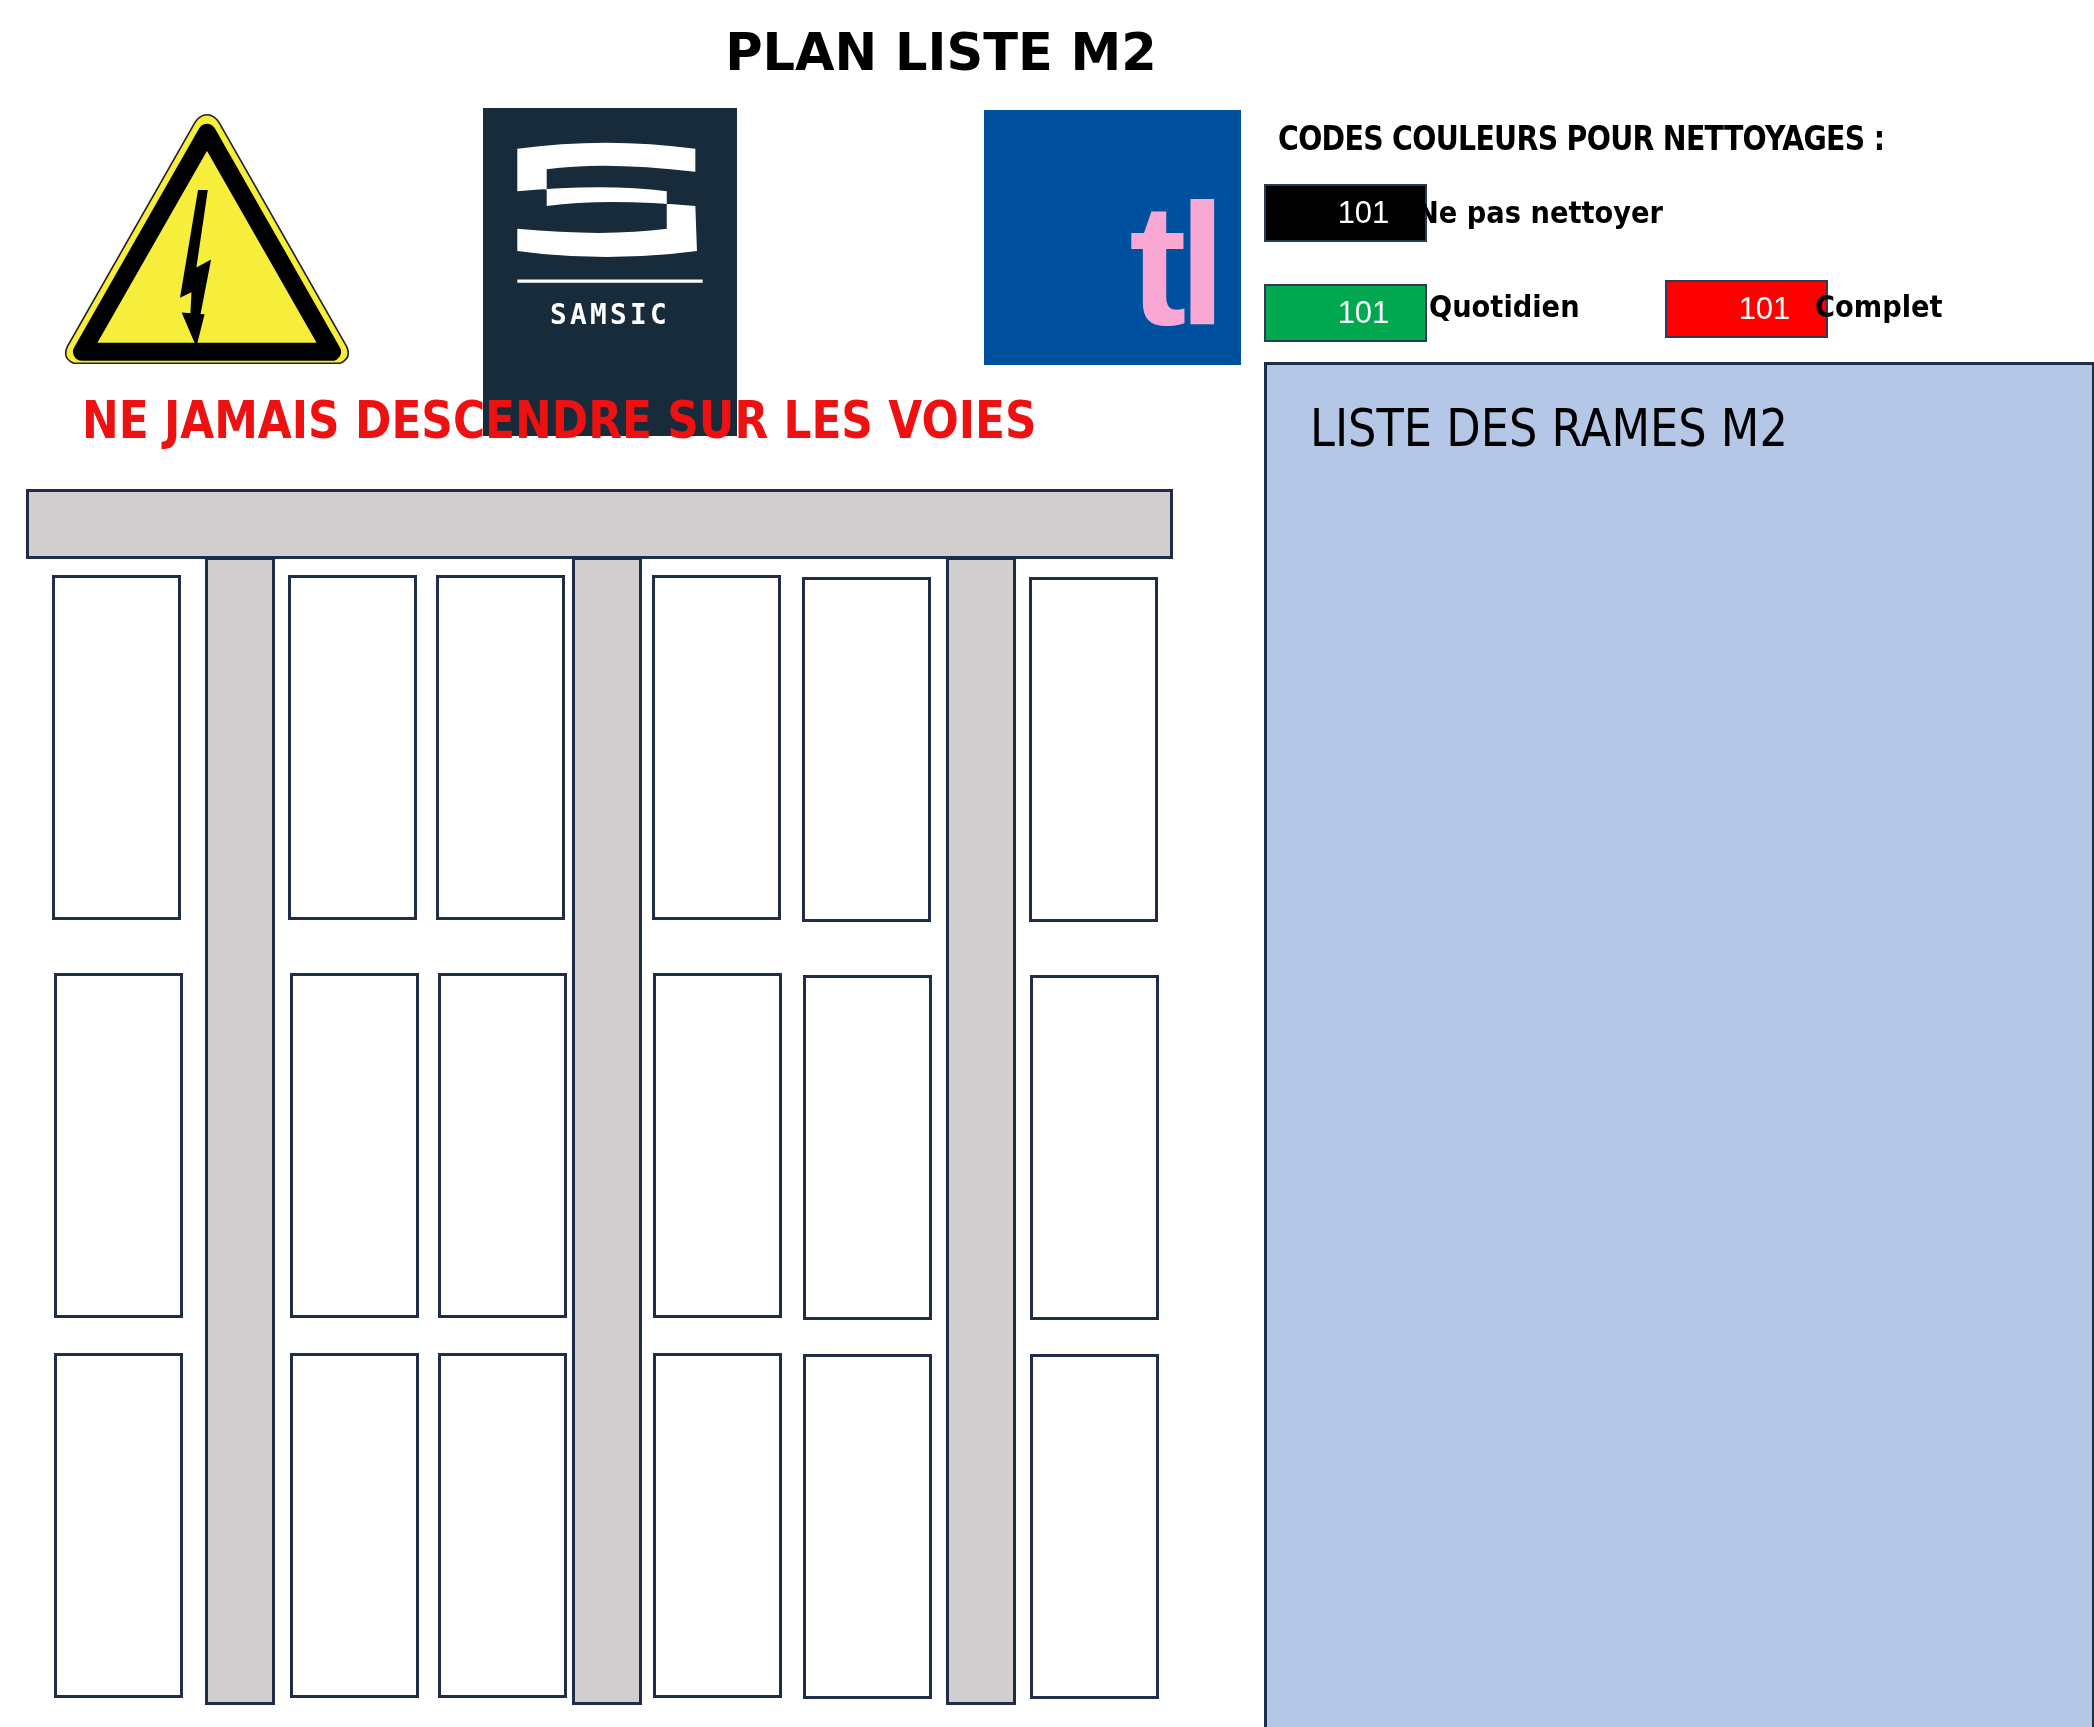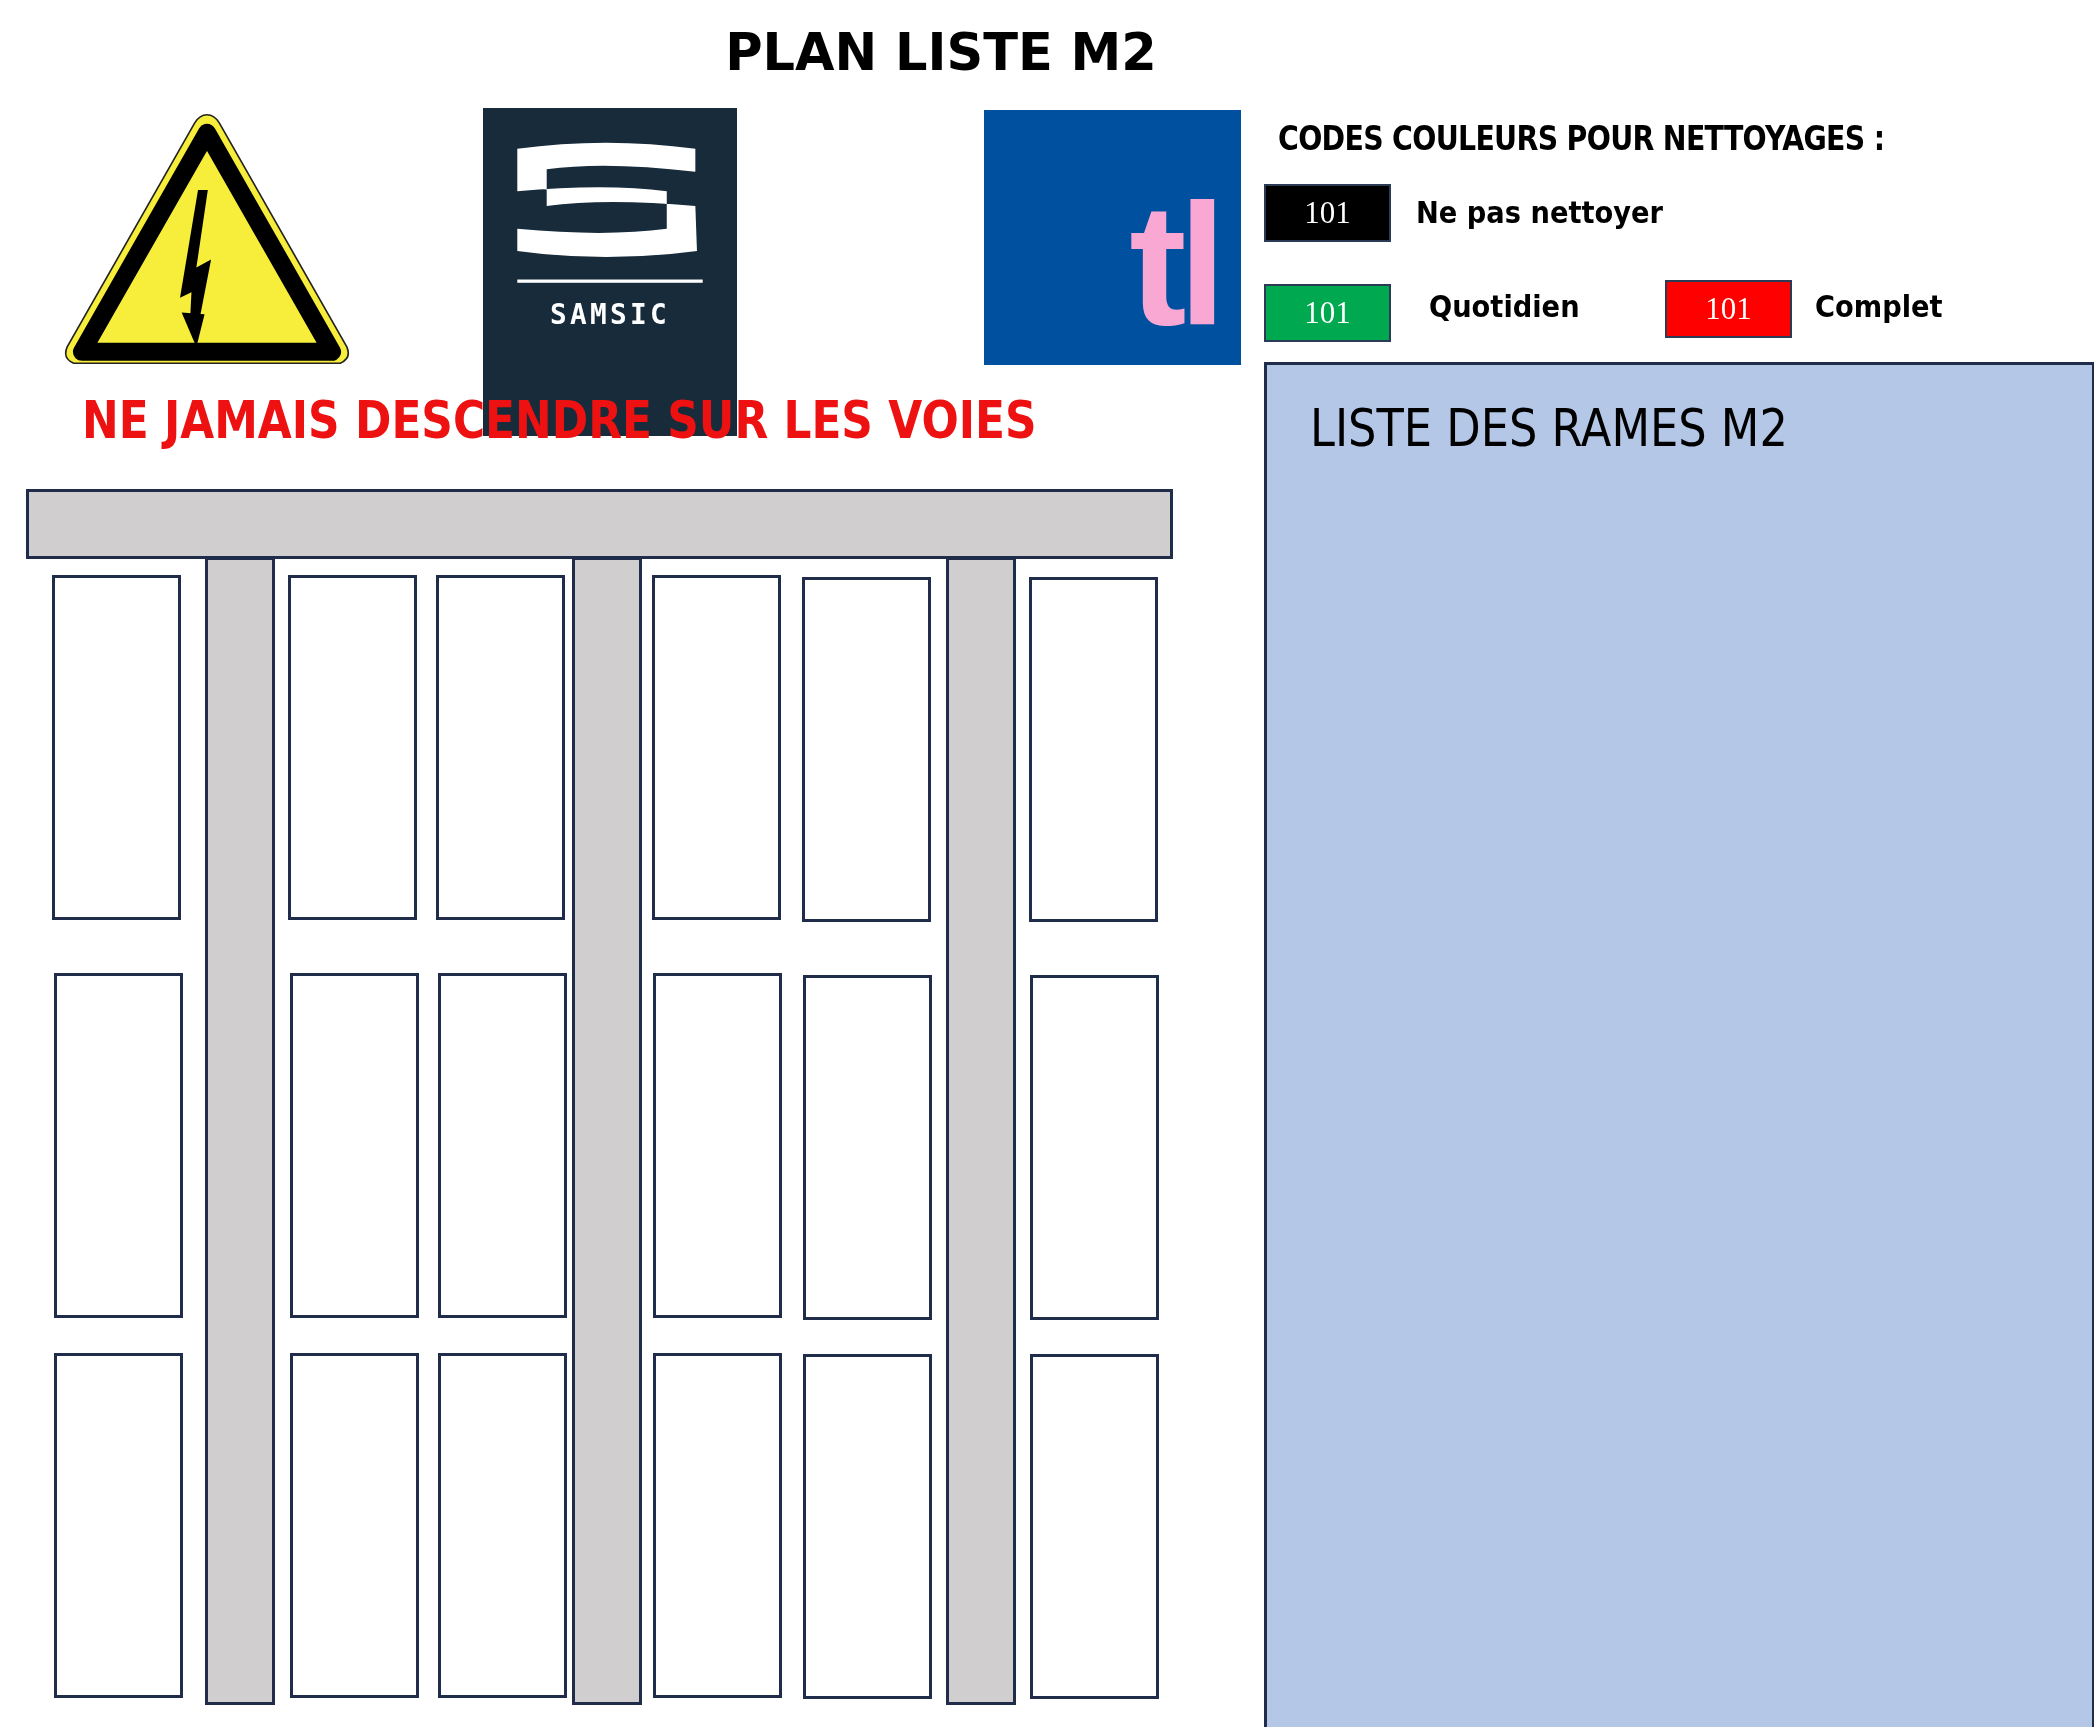--- a/index.html
+++ b/index.html
@@ -30,7 +30,8 @@
   .swatch {
     width:123px; height:54px; border:2.5px solid #2B3A55;
     color:#fff; font-size:31px; text-align:center; line-height:54px;
-    font-family:Liberation Serif, serif;
+    font-family:Liberation Sans, sans-serif;
+    padding-left:36px;
   }
   .legend-label {
     font-size:31px; font-weight:bold; color:#000;

